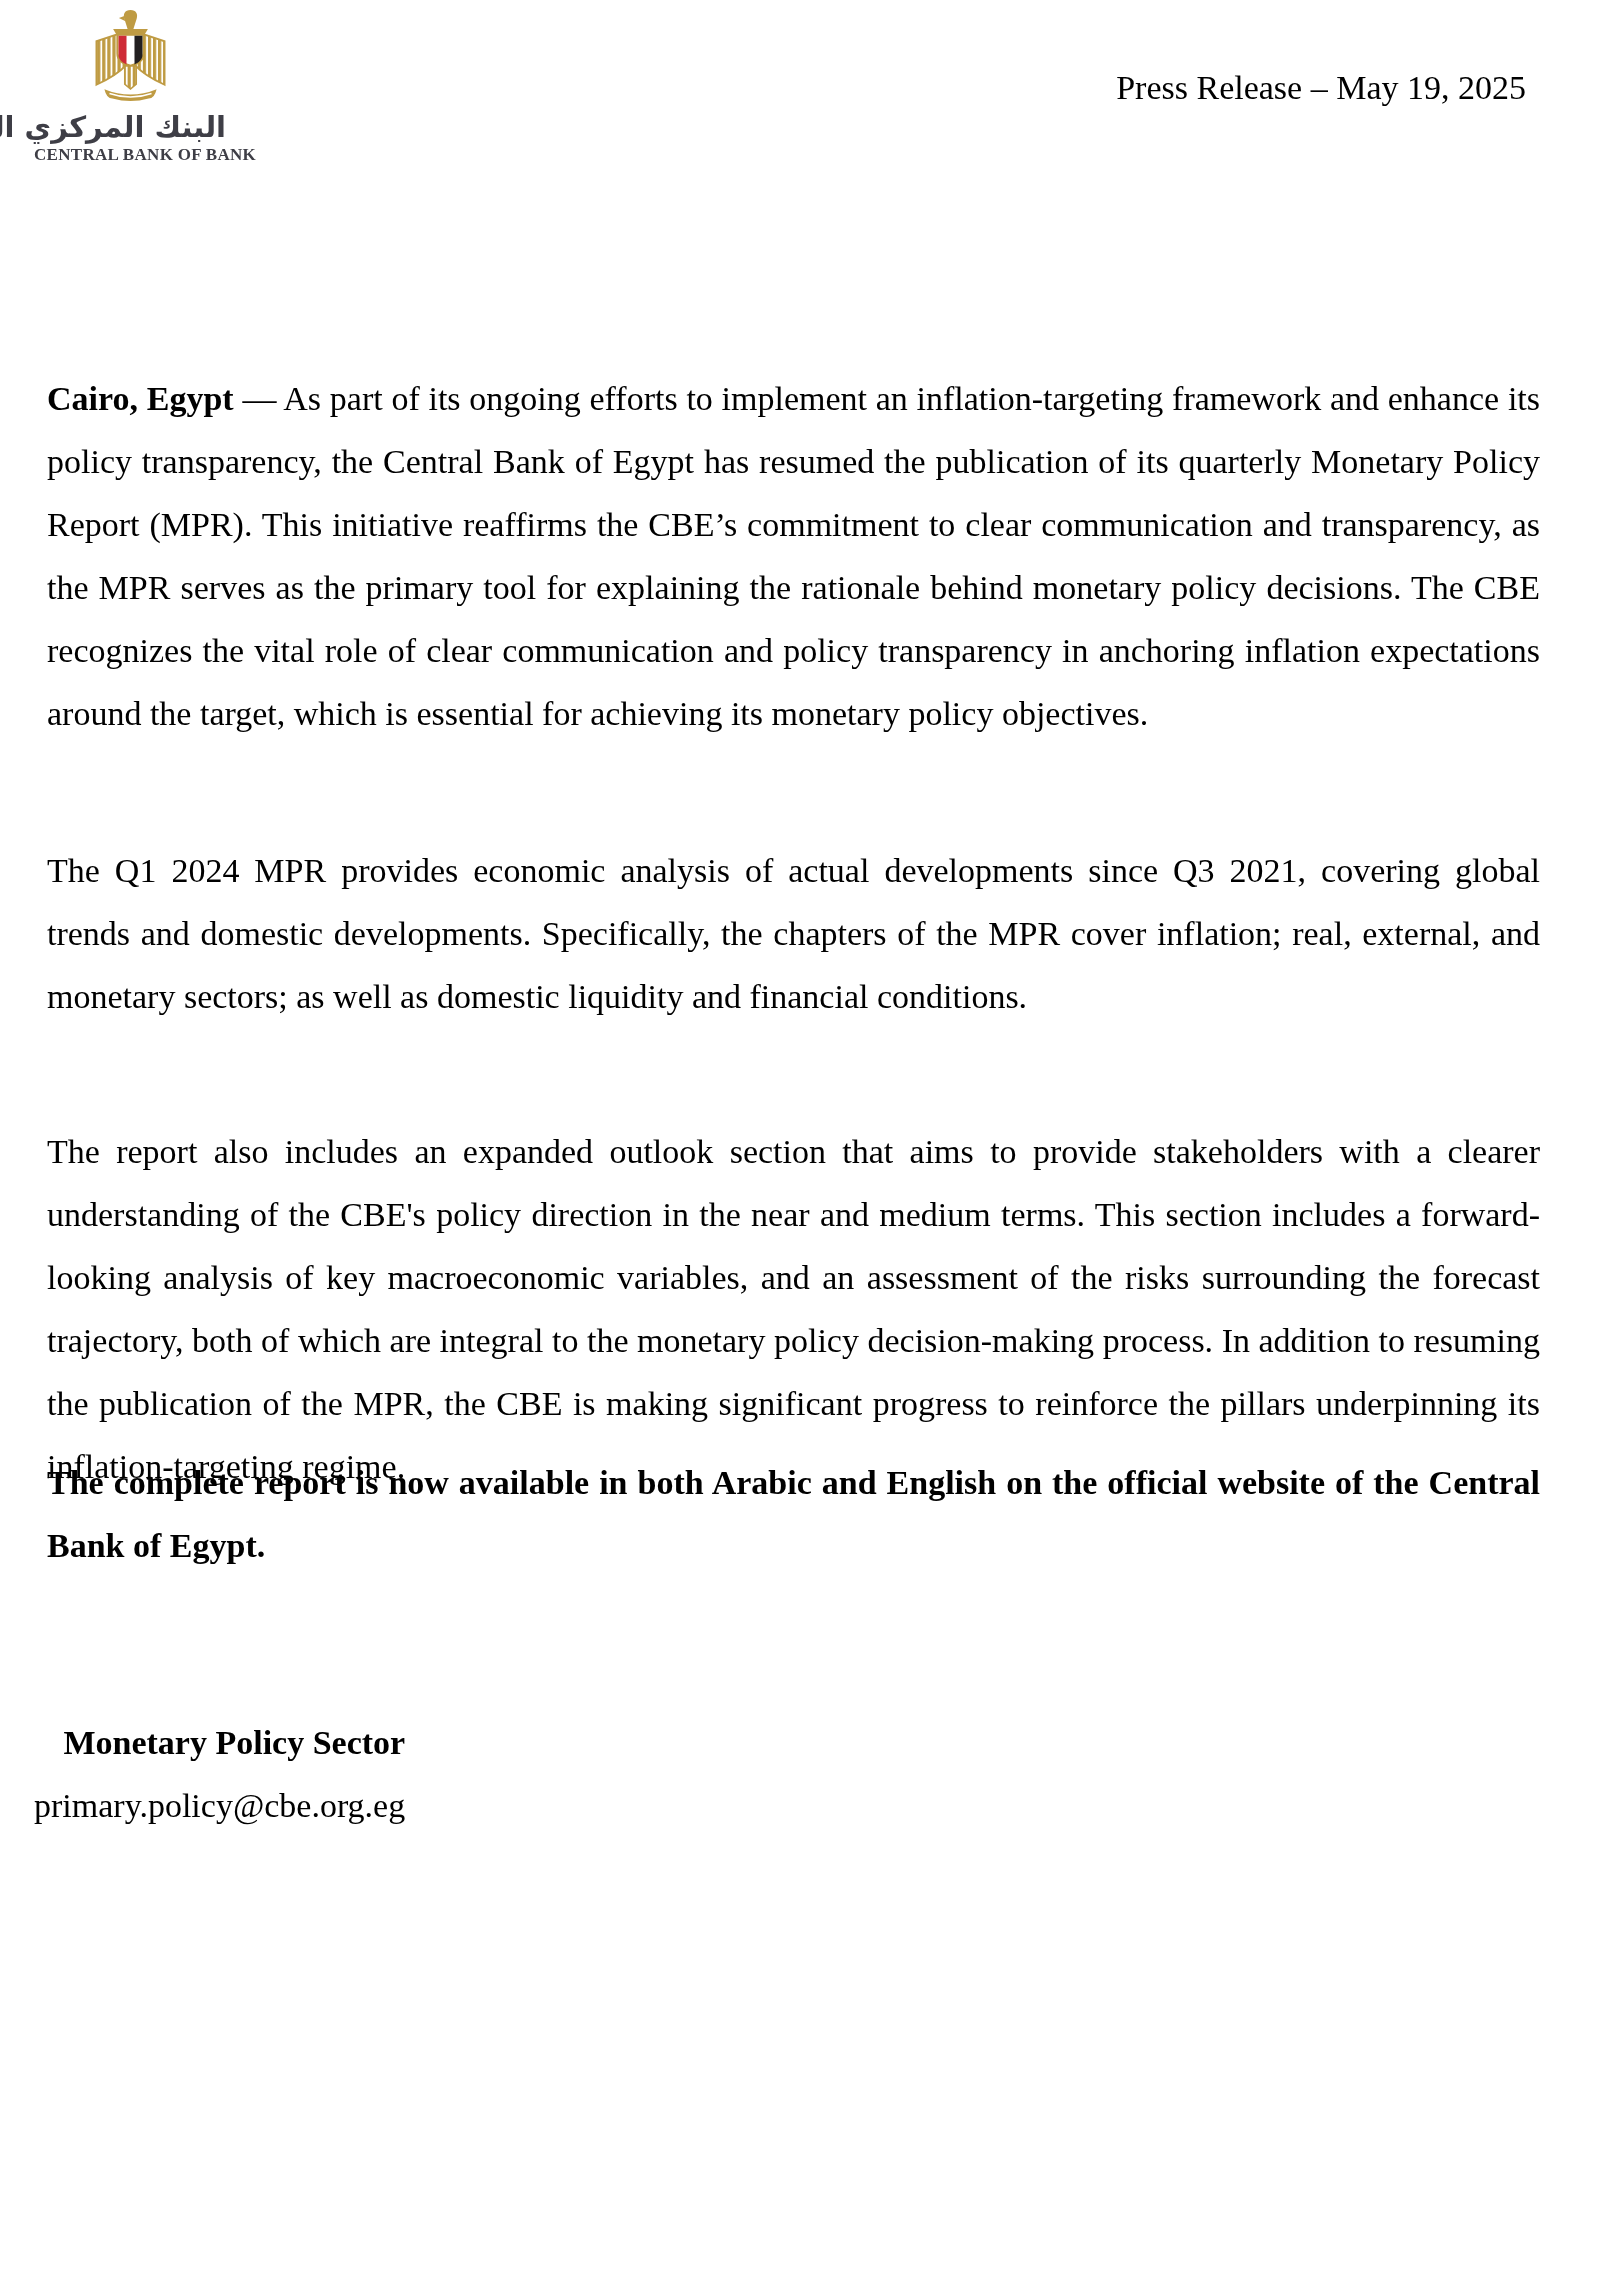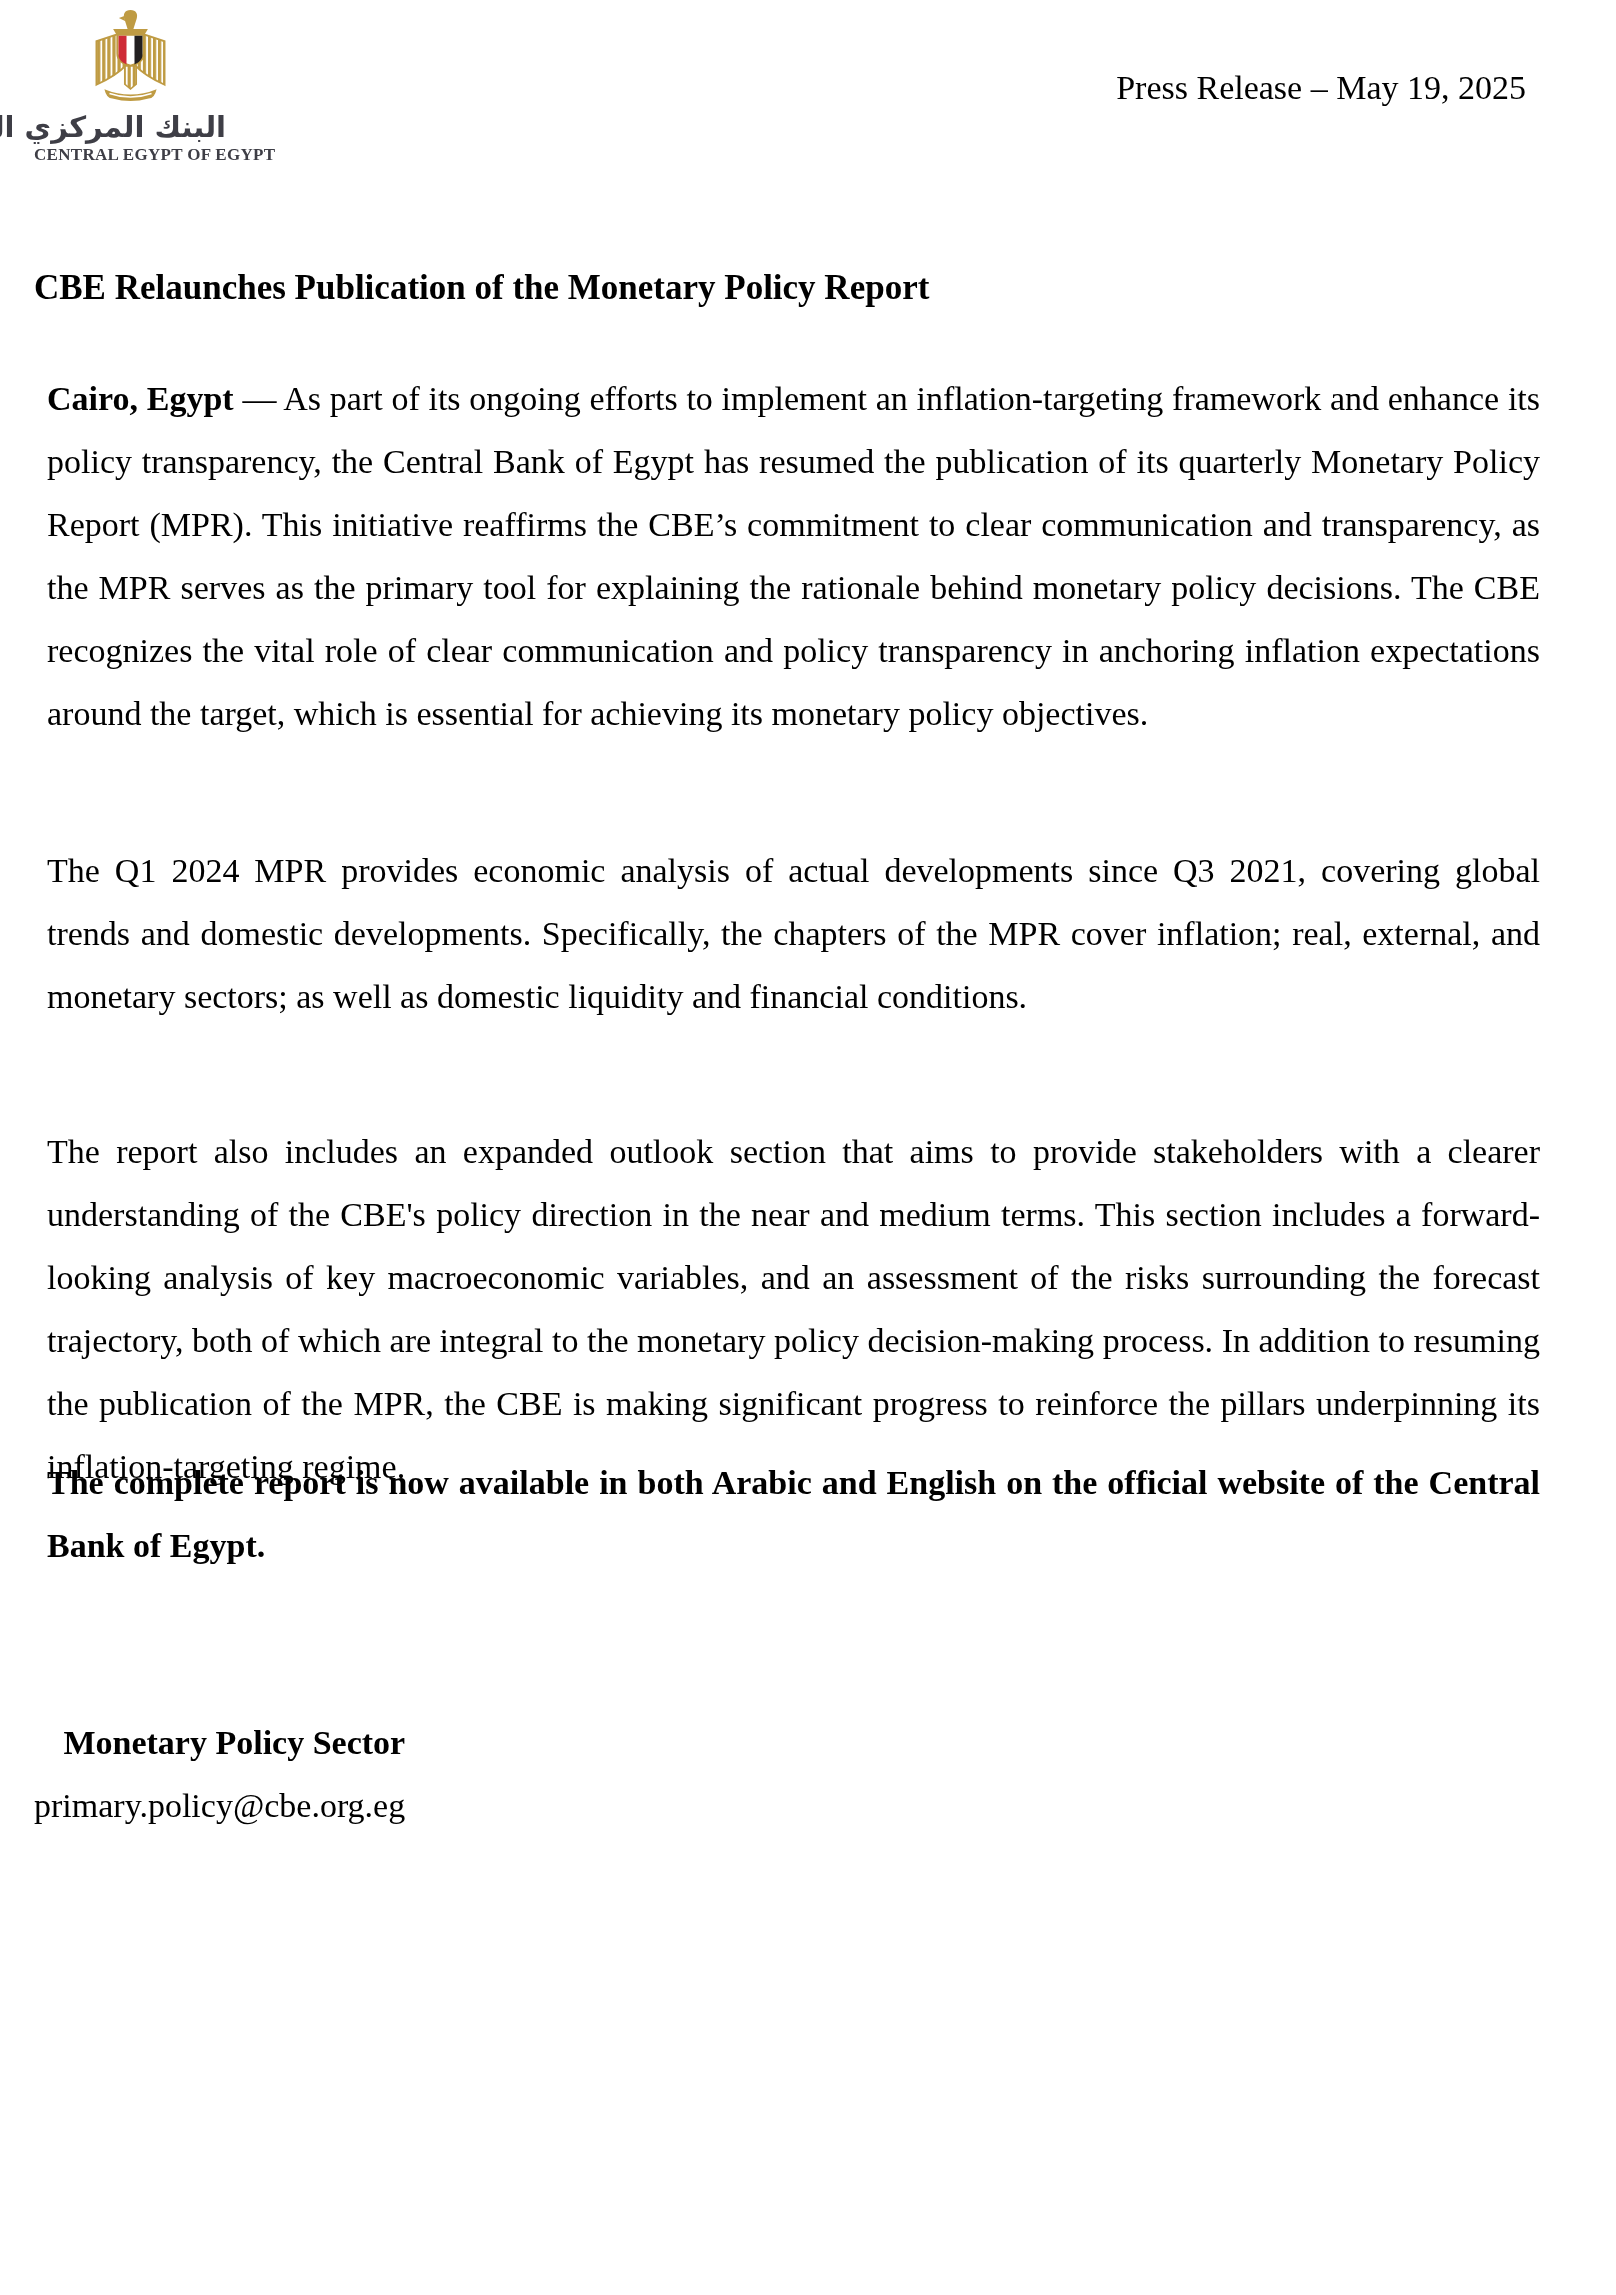--- a/index.html
+++ b/index.html
@@ -93,7 +93,7 @@
       <path d="M31,117 q29,10 58,0" fill="none" stroke="#ffffff" stroke-width="2"></path>
     </svg>
     <div class="logo-ar">البنك المركزي المصري</div>
-    <div class="logo-en">CENTRAL EGYPT OF EGYPT</div>
+    <div class="logo-en">CENTRAL BANK OF BANK</div>
   </div>
 
   <div class="date-line">Press Release – May 19, 2025</div>

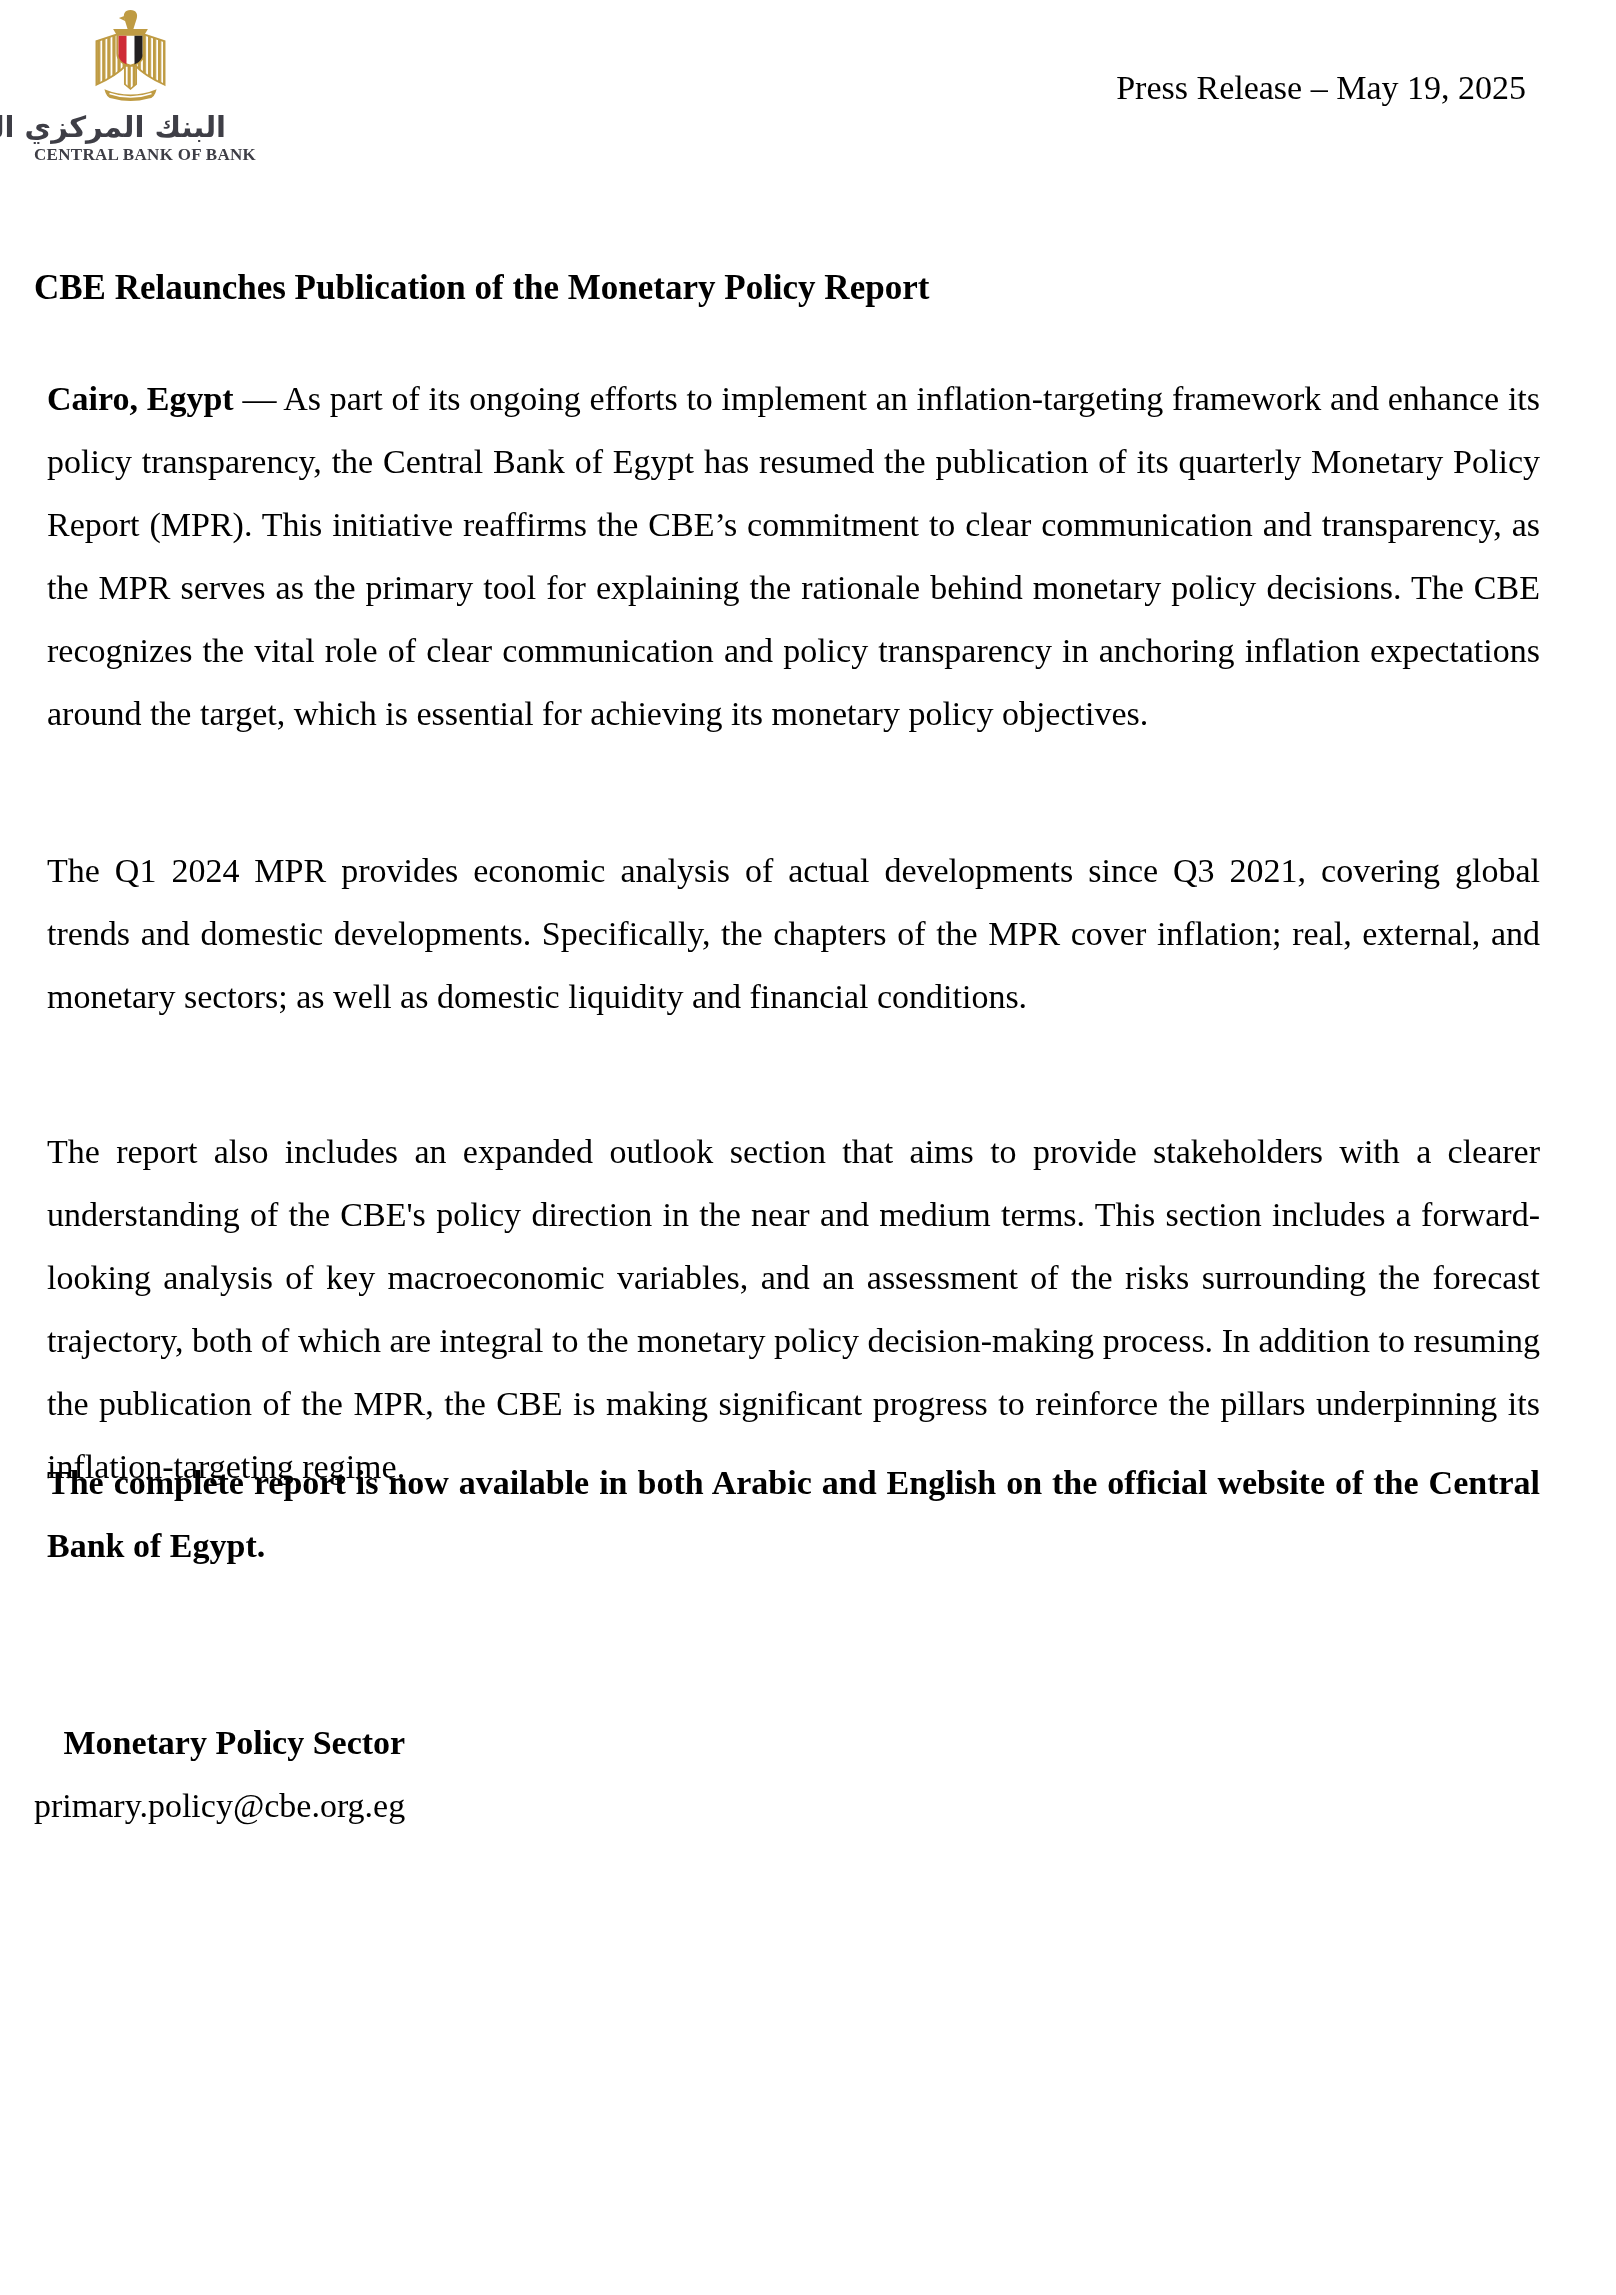--- a/index.html
+++ b/index.html
@@ -98,7 +98,6 @@
 
   <div class="date-line">Press Release – May 19, 2025</div>
 
-  <h1 class="title">CBE Relaunches Publication of the Monetary Policy Report</h1>
 
   <p class="para p1"><strong>Cairo, Egypt</strong><span> — </span><span>As part of its ongoing efforts to implement an inflation-targeting framework and enhance its policy transparency, the Central Bank of Egypt has resumed the publication of its quarterly Monetary Policy Report (MPR). This initiative reaffirms the CBE’s commitment to clear communication and transparency, as the MPR serves as the primary tool for explaining the rationale behind monetary policy decisions. The CBE recognizes the vital role of clear communication and policy transparency in anchoring inflation expectations around the target, which is essential for achieving its monetary policy objectives.</span></p>
 

